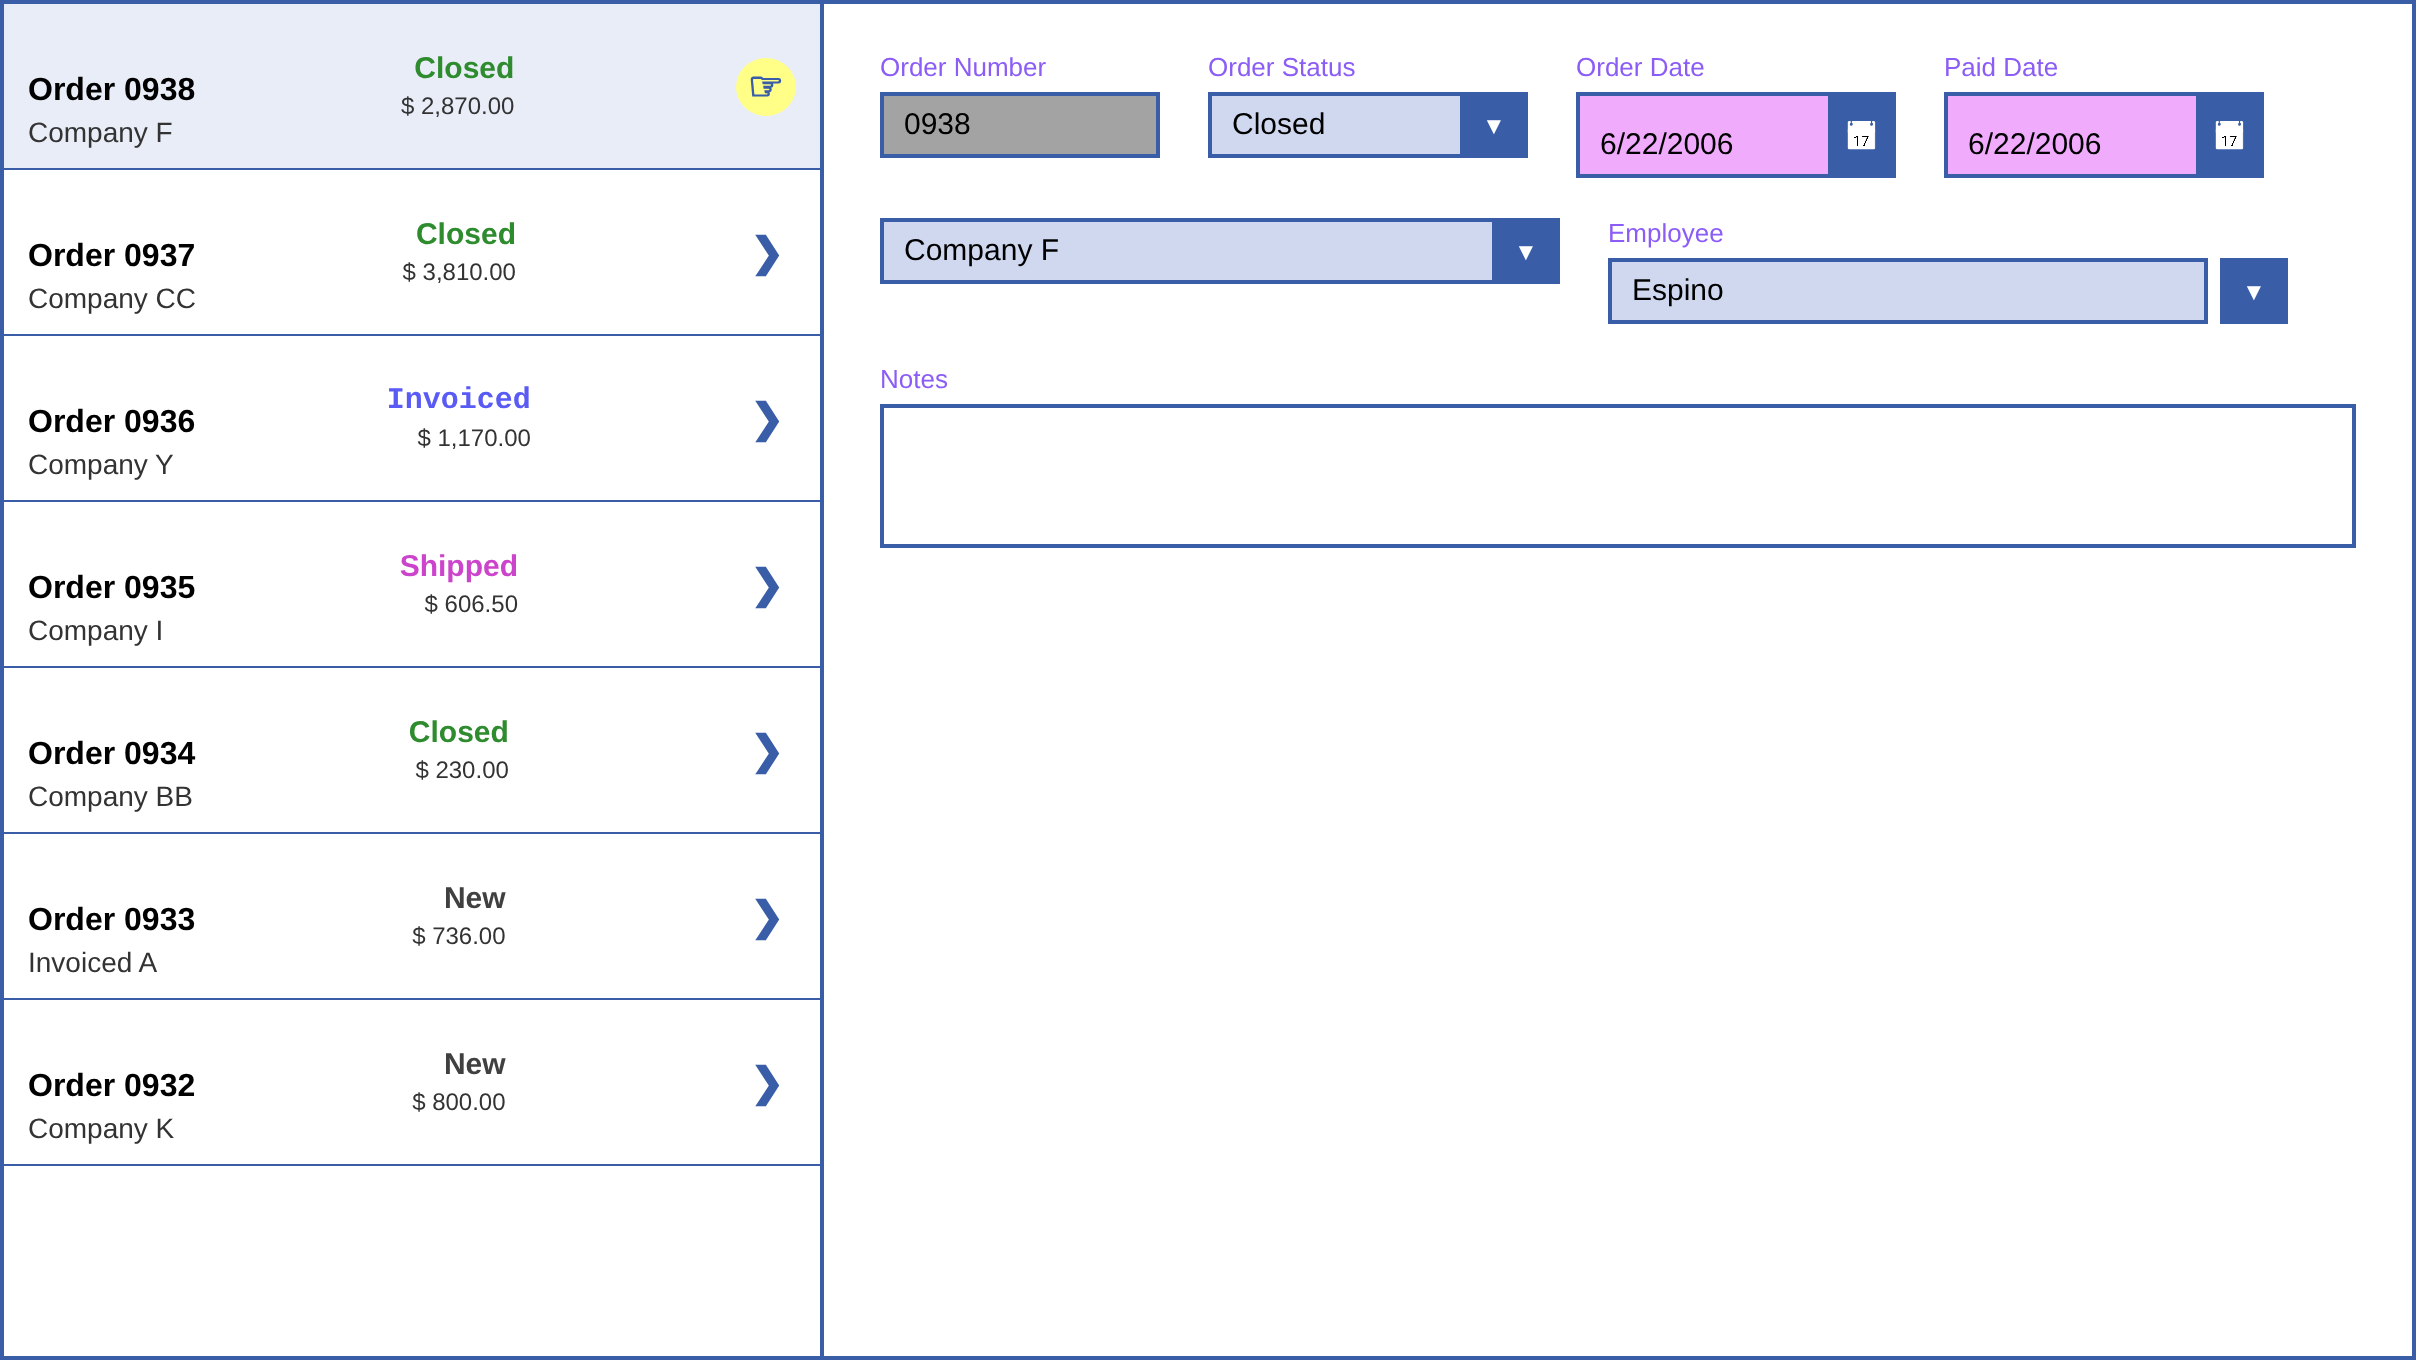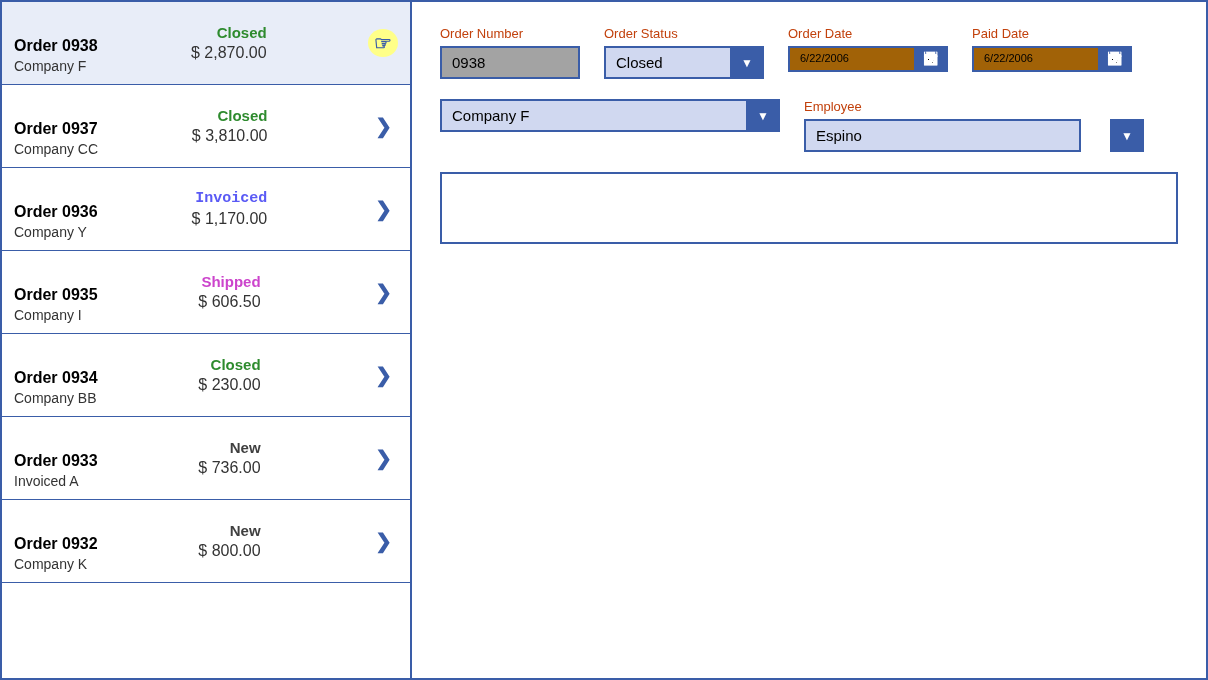--- a/index.html
+++ b/index.html
@@ -135,7 +135,7 @@
 
     .form-label {
       font-size: 13px;
-      color: #c2410c;
+      color: #8b5cf6;
       font-weight: normal;
     }
 

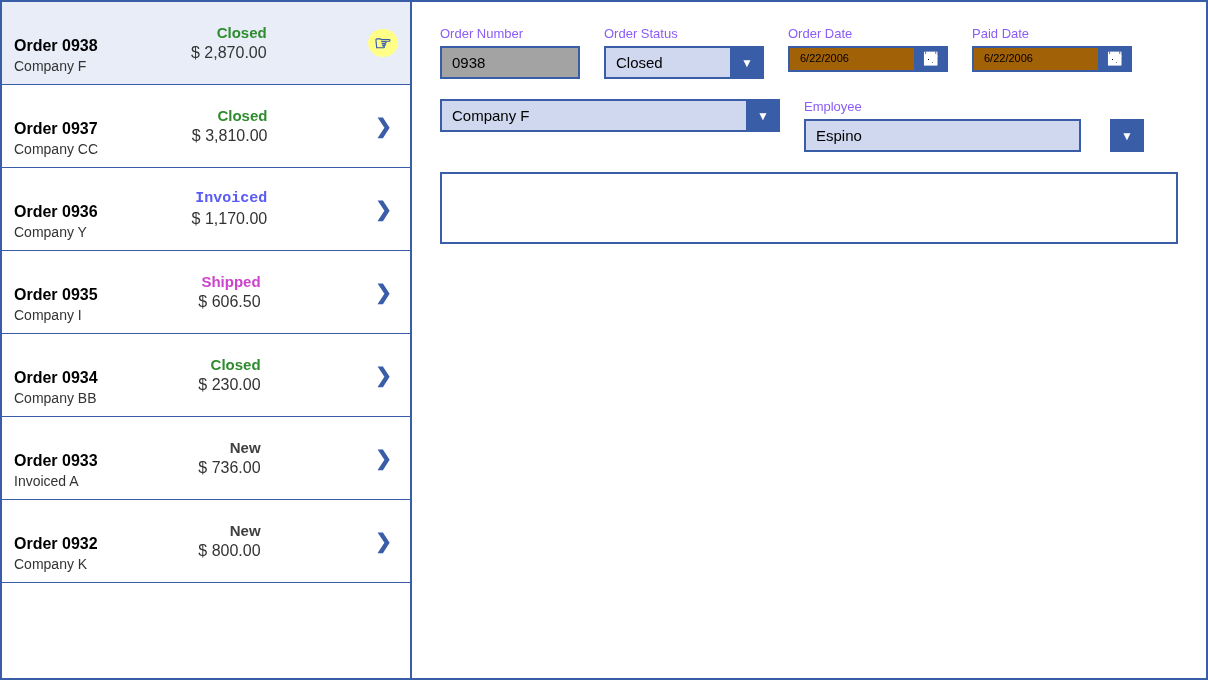--- a/index.html
+++ b/index.html
@@ -87,7 +87,7 @@
     .status-new { color: #404040; }
 
     .order-amount {
-      font-size: 16px;
+      font-size: 12px;
       color: #333;
     }
 

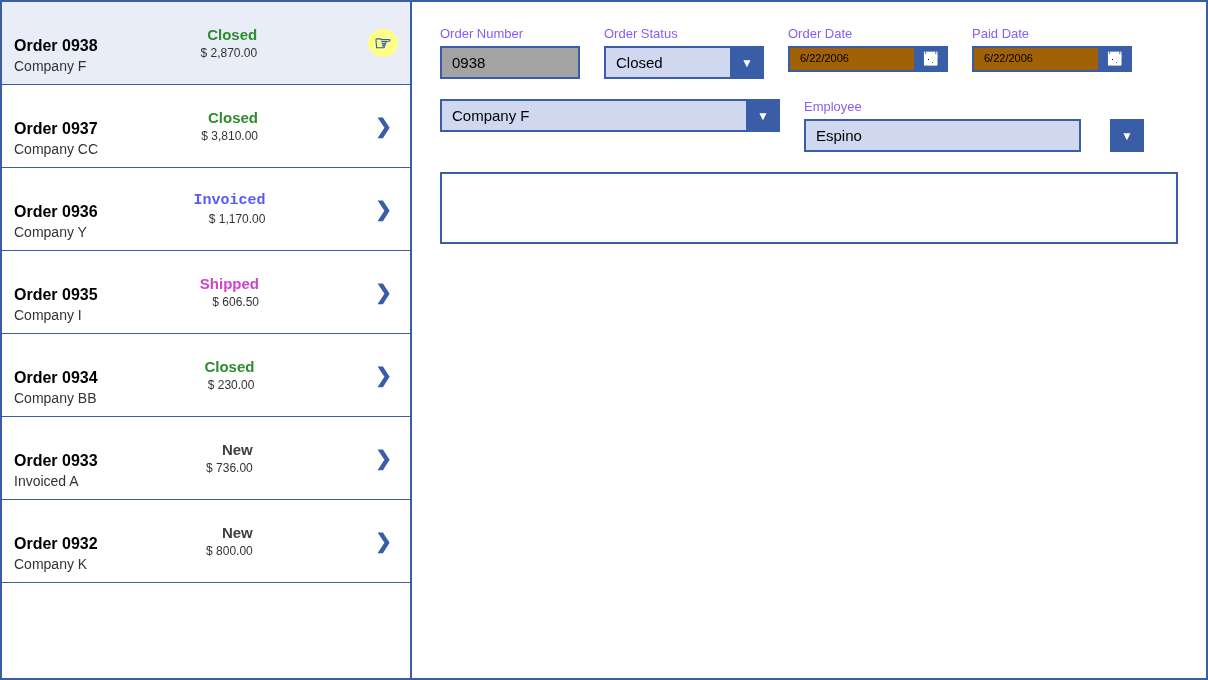--- a/index.html
+++ b/index.html
@@ -197,11 +197,11 @@
     .date-input-wrap input {
       width: 160px;
       border: 2px solid #3a5da8;
-      padding: 4px 36px 6px 10px;
-      font-size: 11px;
-      outline: none;
-      color: #000;
-      background: #a16207;
+      padding: 16px 36px 6px 10px;
+      font-size: 15px;
+      outline: none;
+      color: #000;
+      background: #f0abfc;
     }
 
     .date-icon {

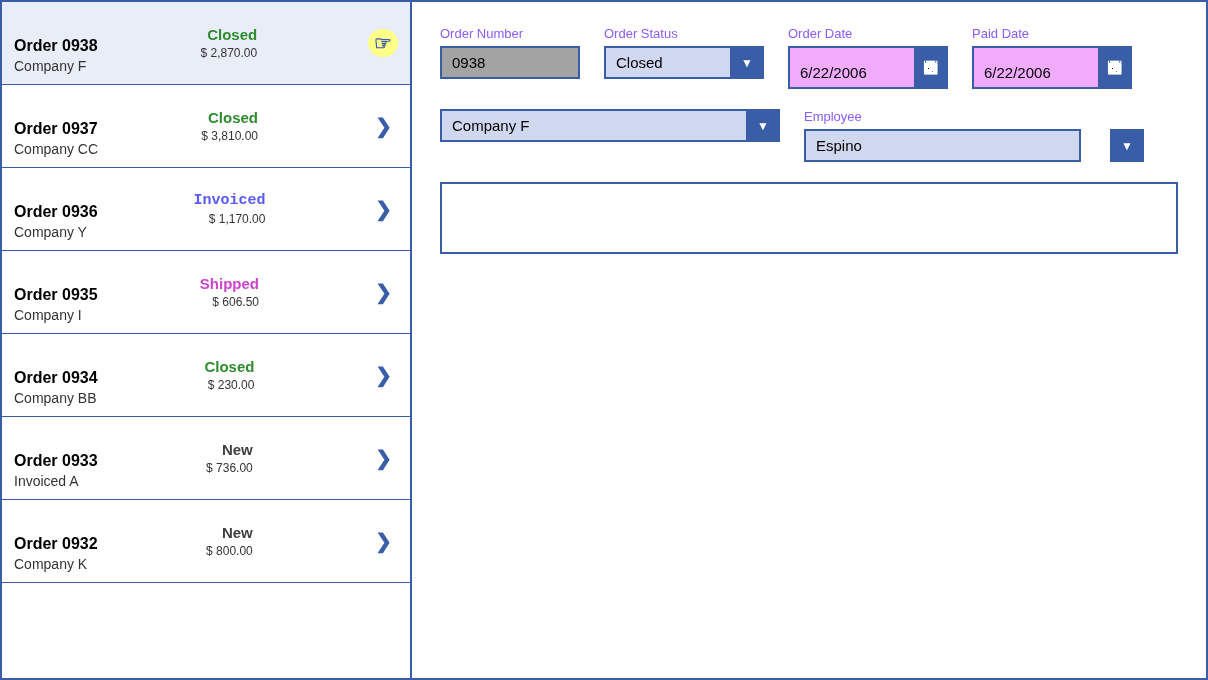--- a/index.html
+++ b/index.html
@@ -249,7 +249,7 @@
     .employee-select-wrap select {
       appearance: none;
       -webkit-appearance: none;
-      width: 277px;
+      width: 300px;
       border: 2px solid #3a5da8;
       padding: 6px 36px 6px 10px;
       font-size: 15px;

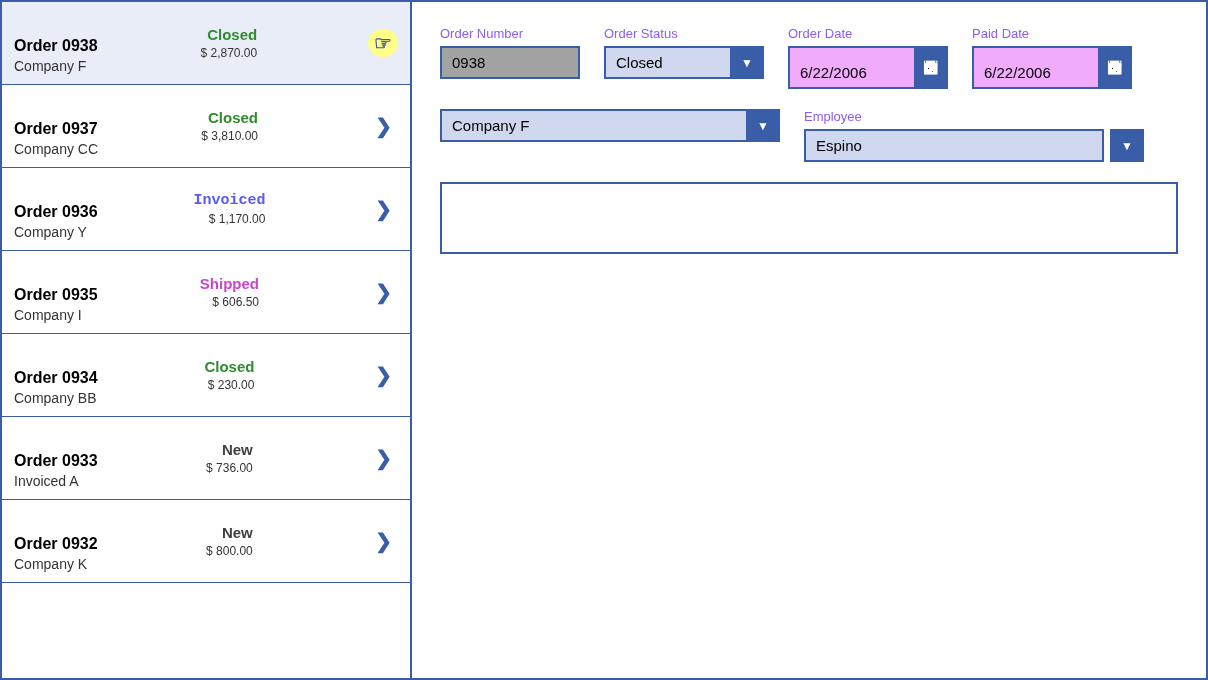--- a/index.html
+++ b/index.html
@@ -427,6 +427,7 @@
       </div>
 
       <div class="form-group full-width">
+        <label class="form-label">Notes</label>
         <textarea class="notes-textarea" style=""></textarea>
       </div>
 

